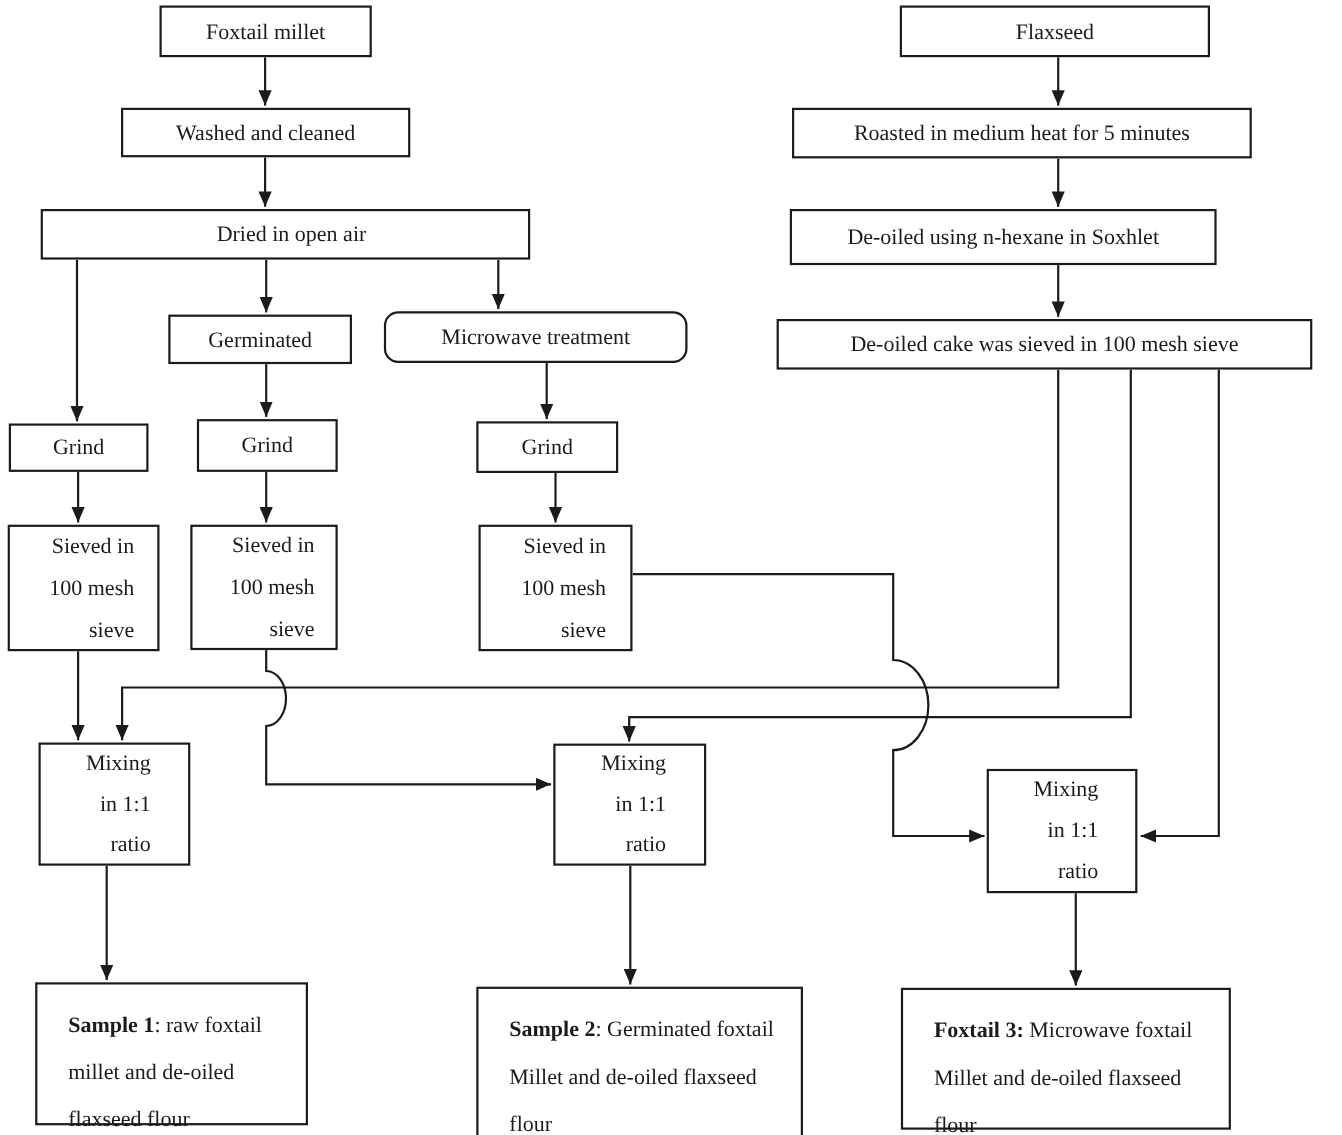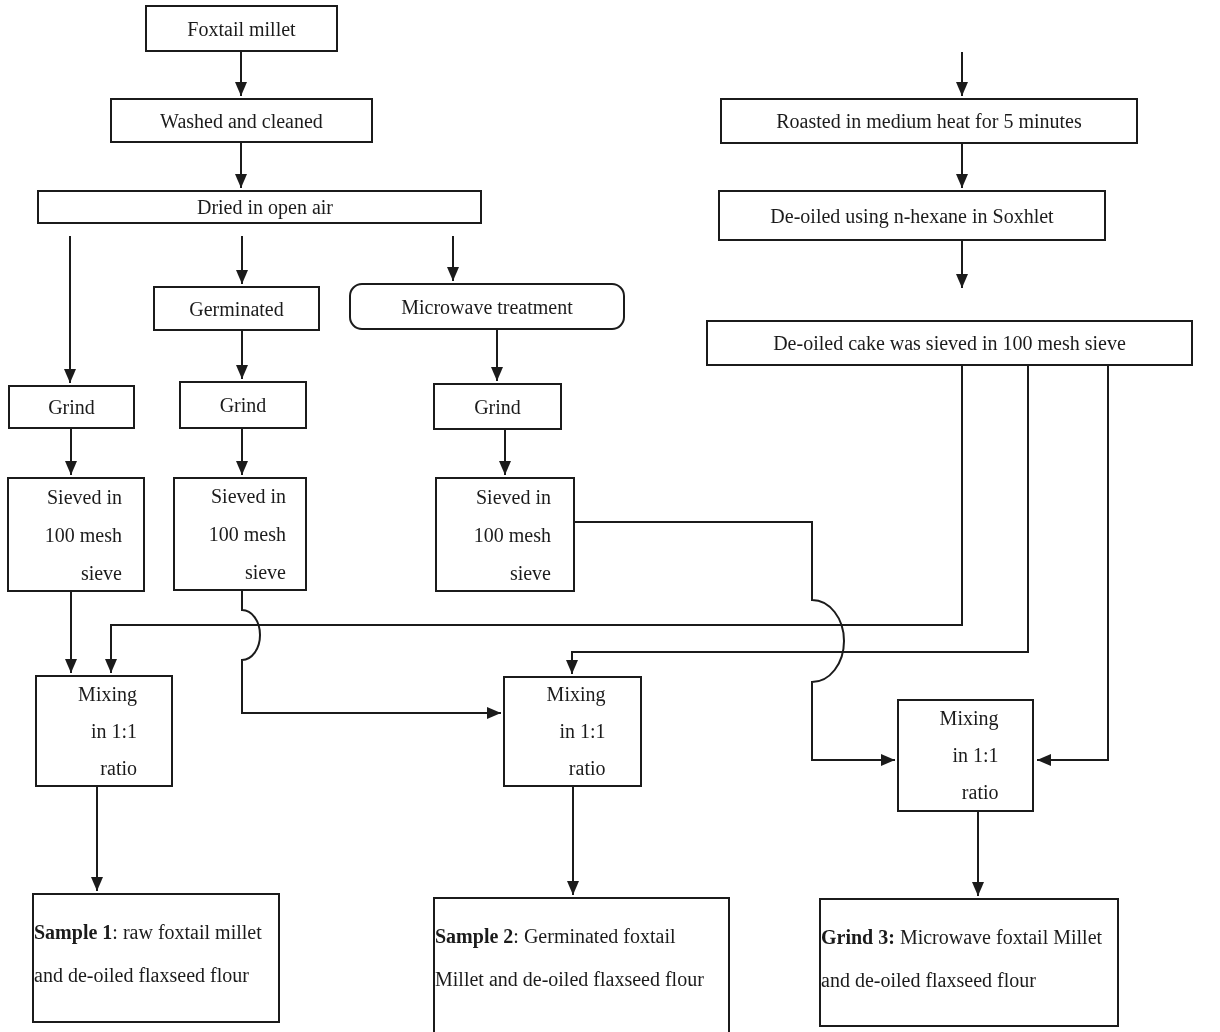--- a/index.html
+++ b/index.html
@@ -114,6 +114,9 @@
     <span class="inner">Sieved in 100 mesh sieve</span>
   </div>
 
+  <div class="node" style="left:818px;top:5px;width:282px;height:47px;">
+    <span class="inner">Flaxseed</span>
+  </div>
 
   <div class="node" style="left:720px;top:98px;width:418px;height:46px;">
     <span class="inner">Roasted in medium heat for 5 minutes</span>

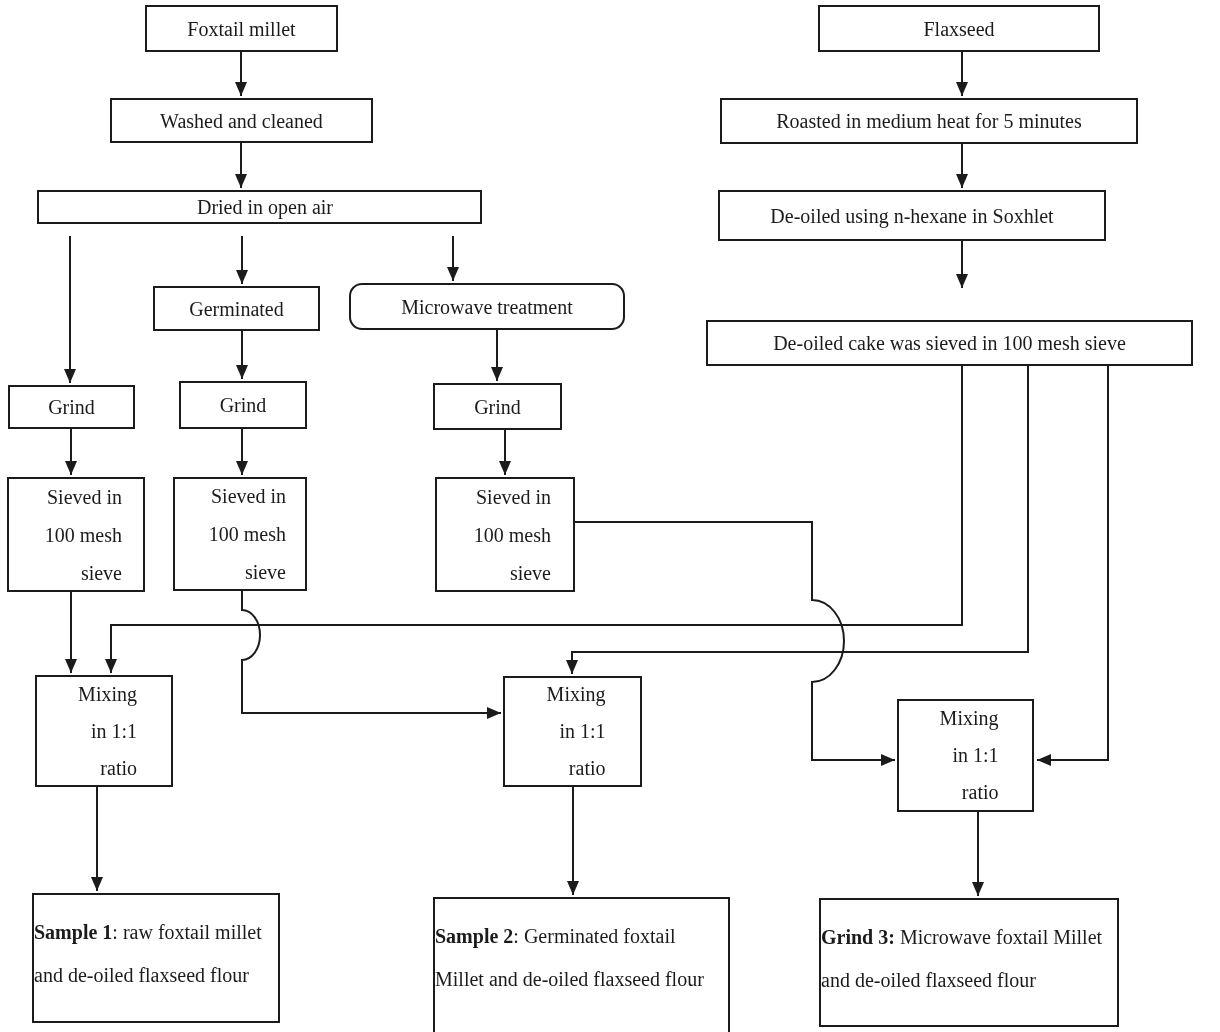--- a/index.html
+++ b/index.html
@@ -78,7 +78,7 @@
     <span class="inner">Washed and cleaned</span>
   </div>
 
-  <div class="node" style="left:37px;top:190px;width:445px;height:34px;padding-left:11px;">
+  <div class="node" style="left:37px;top:190px;width:445px;height:46px;padding-left:11px;">
     <span class="inner">Dried in open air</span>
   </div>
 

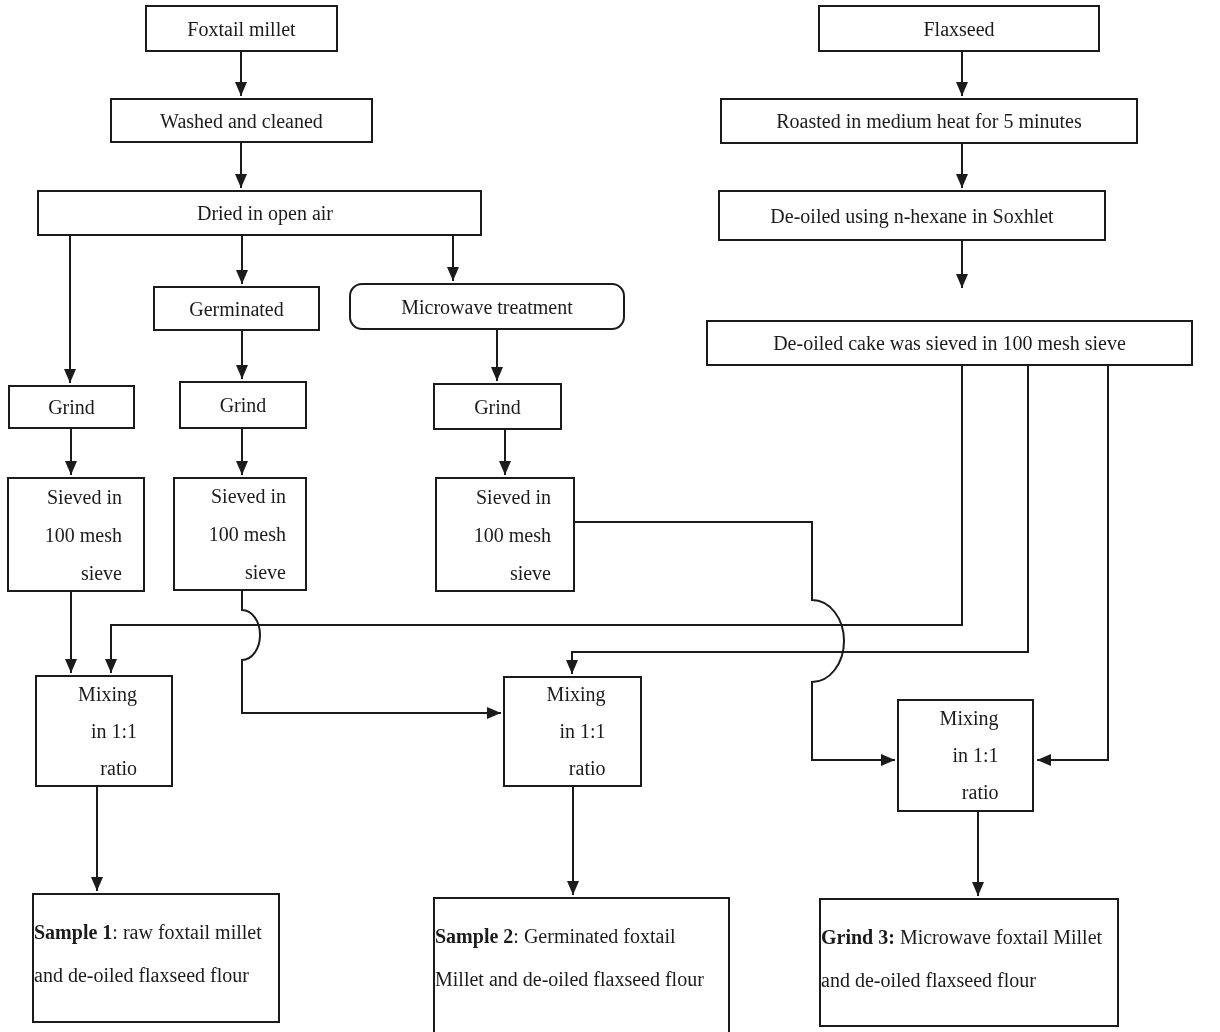--- a/index.html
+++ b/index.html
@@ -126,7 +126,7 @@
     <span class="inner">De-oiled using n-hexane in Soxhlet</span>
   </div>
 
-  <div class="node" style="left:706px;top:290px;width:487px;height:46px;margin-top:30px;">
+  <div class="node" style="left:706px;top:290px;width:487px;height:46px;">
     <span class="inner">De-oiled cake was sieved in 100 mesh sieve</span>
   </div>
 

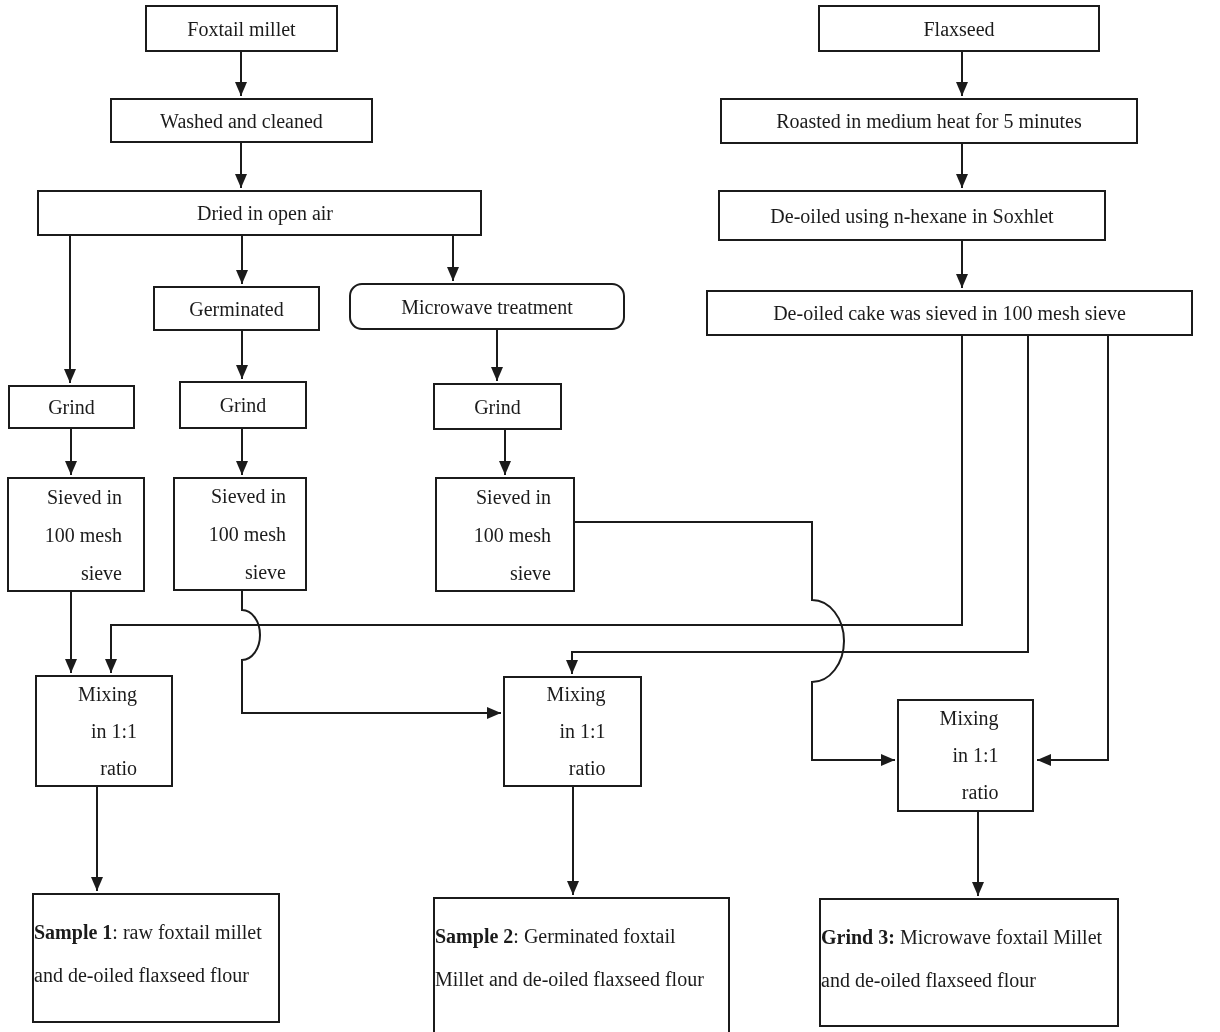--- a/index.html
+++ b/index.html
@@ -28,7 +28,7 @@
   .node.sample{
     align-items:flex-start;justify-content:flex-start;
     text-align:left;
-    padding:16px 10px 0 0;
+    padding:16px 10px 0 28px;
     line-height:43px;
   }
   .node.sample b{font-weight:bold;}

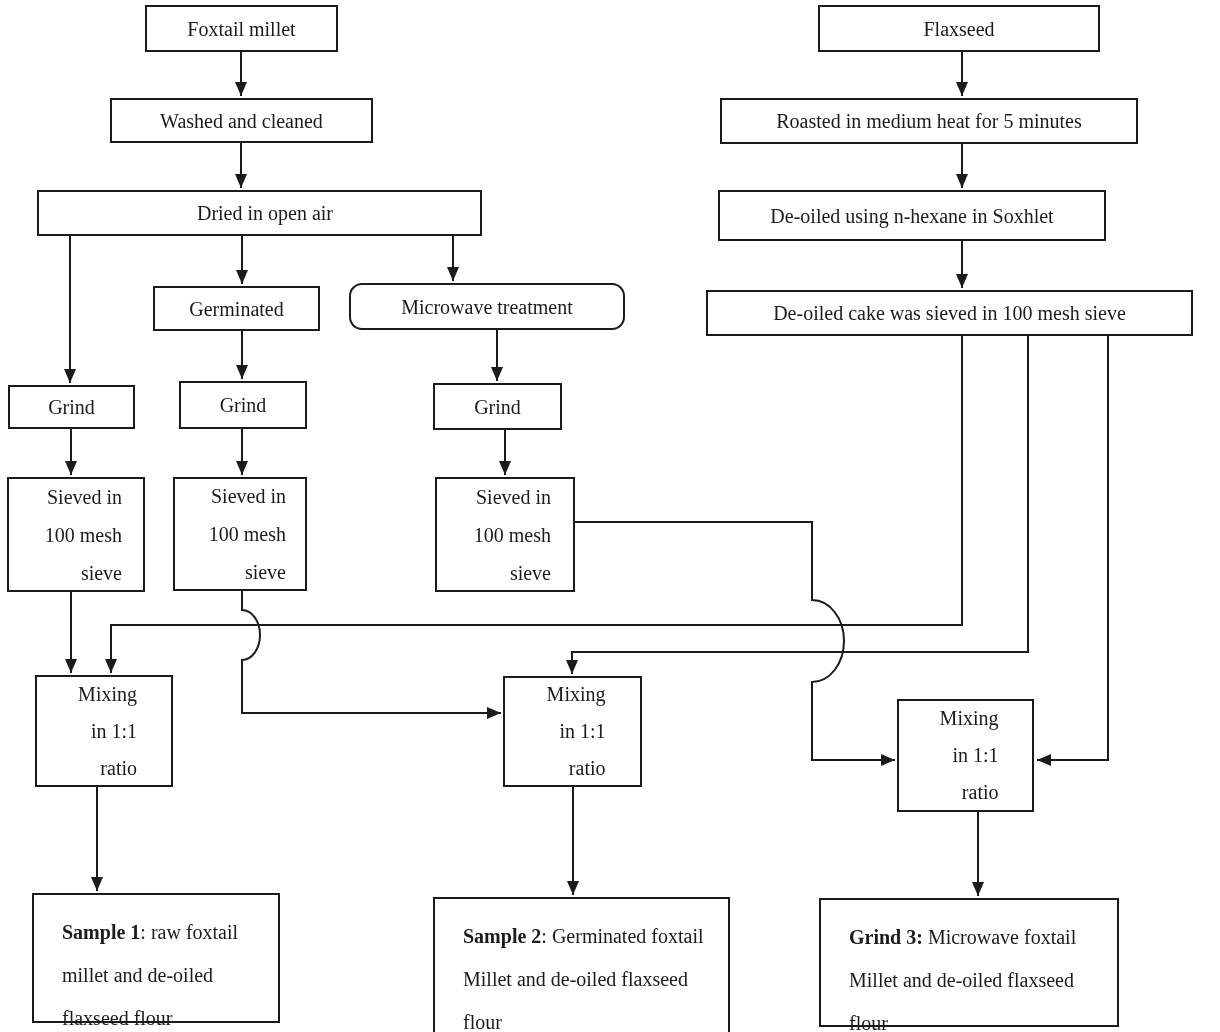--- a/index.html
+++ b/index.html
@@ -151,7 +151,7 @@
   </div>
 
   <div class="node sample" style="left:819px;top:898px;width:300px;height:129px;">
-    <span><b>Grind 3:</b><span> Microwave foxtail Millet and de-oiled flaxseed flour</span></span>
+    <span><b>Foxtail 3:</b><span> Microwave foxtail Millet and de-oiled flaxseed flour</span></span>
   </div>
 
 </div>

